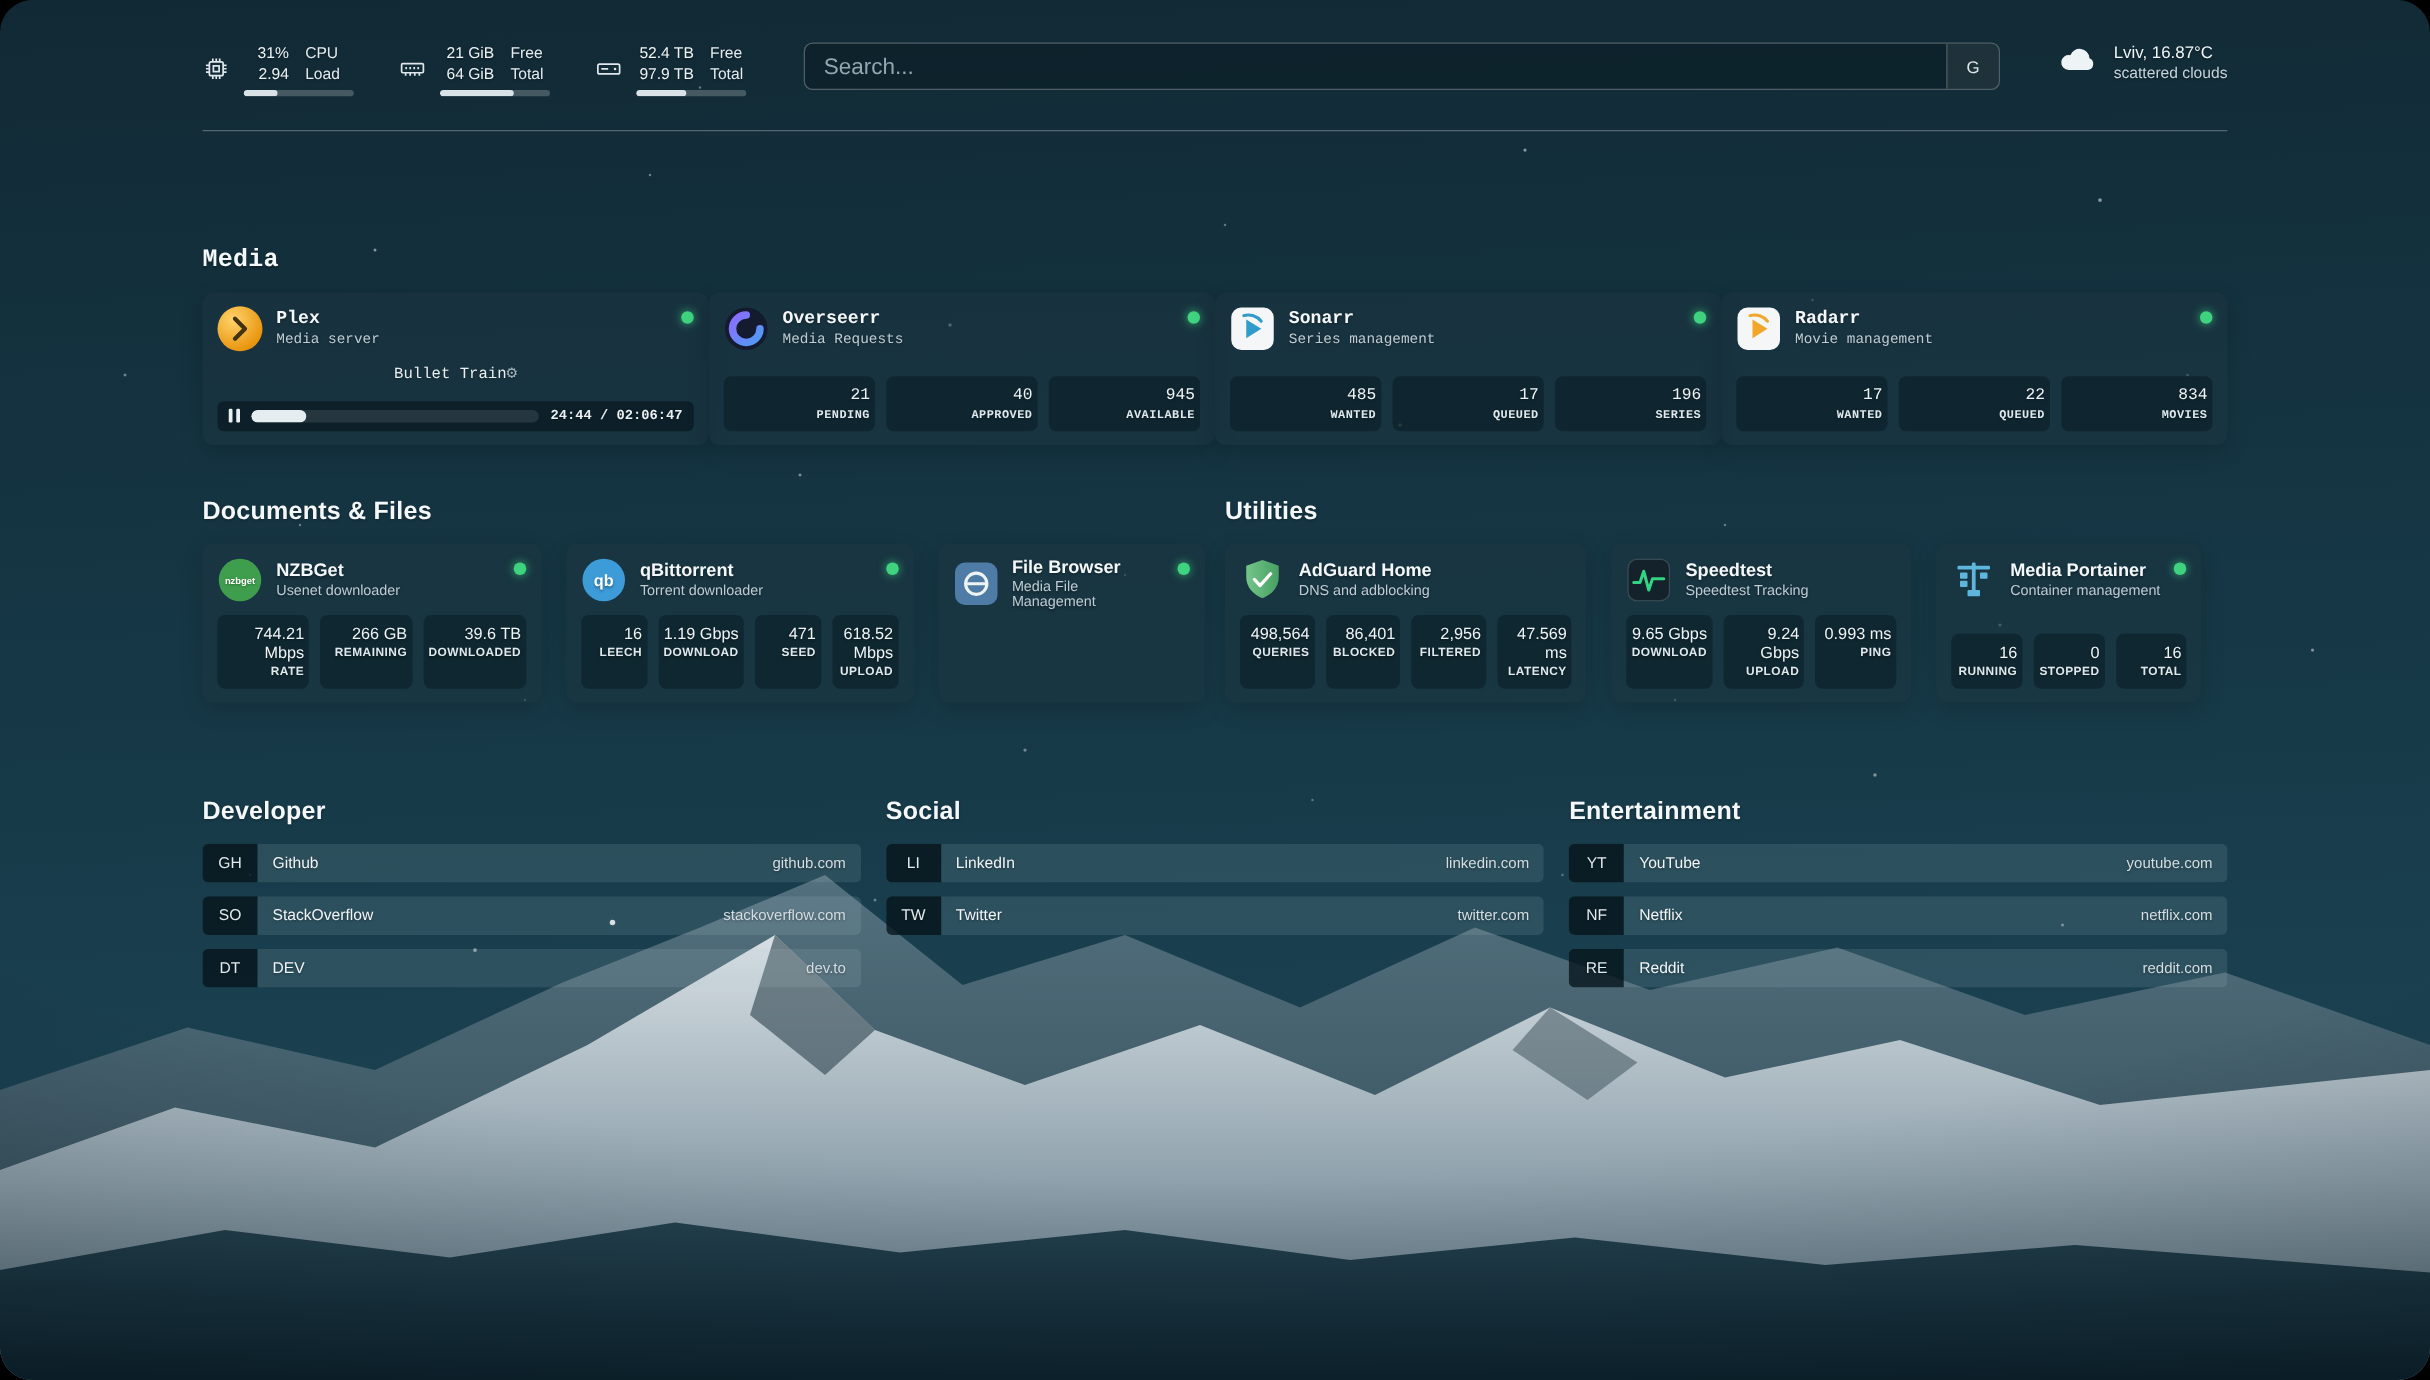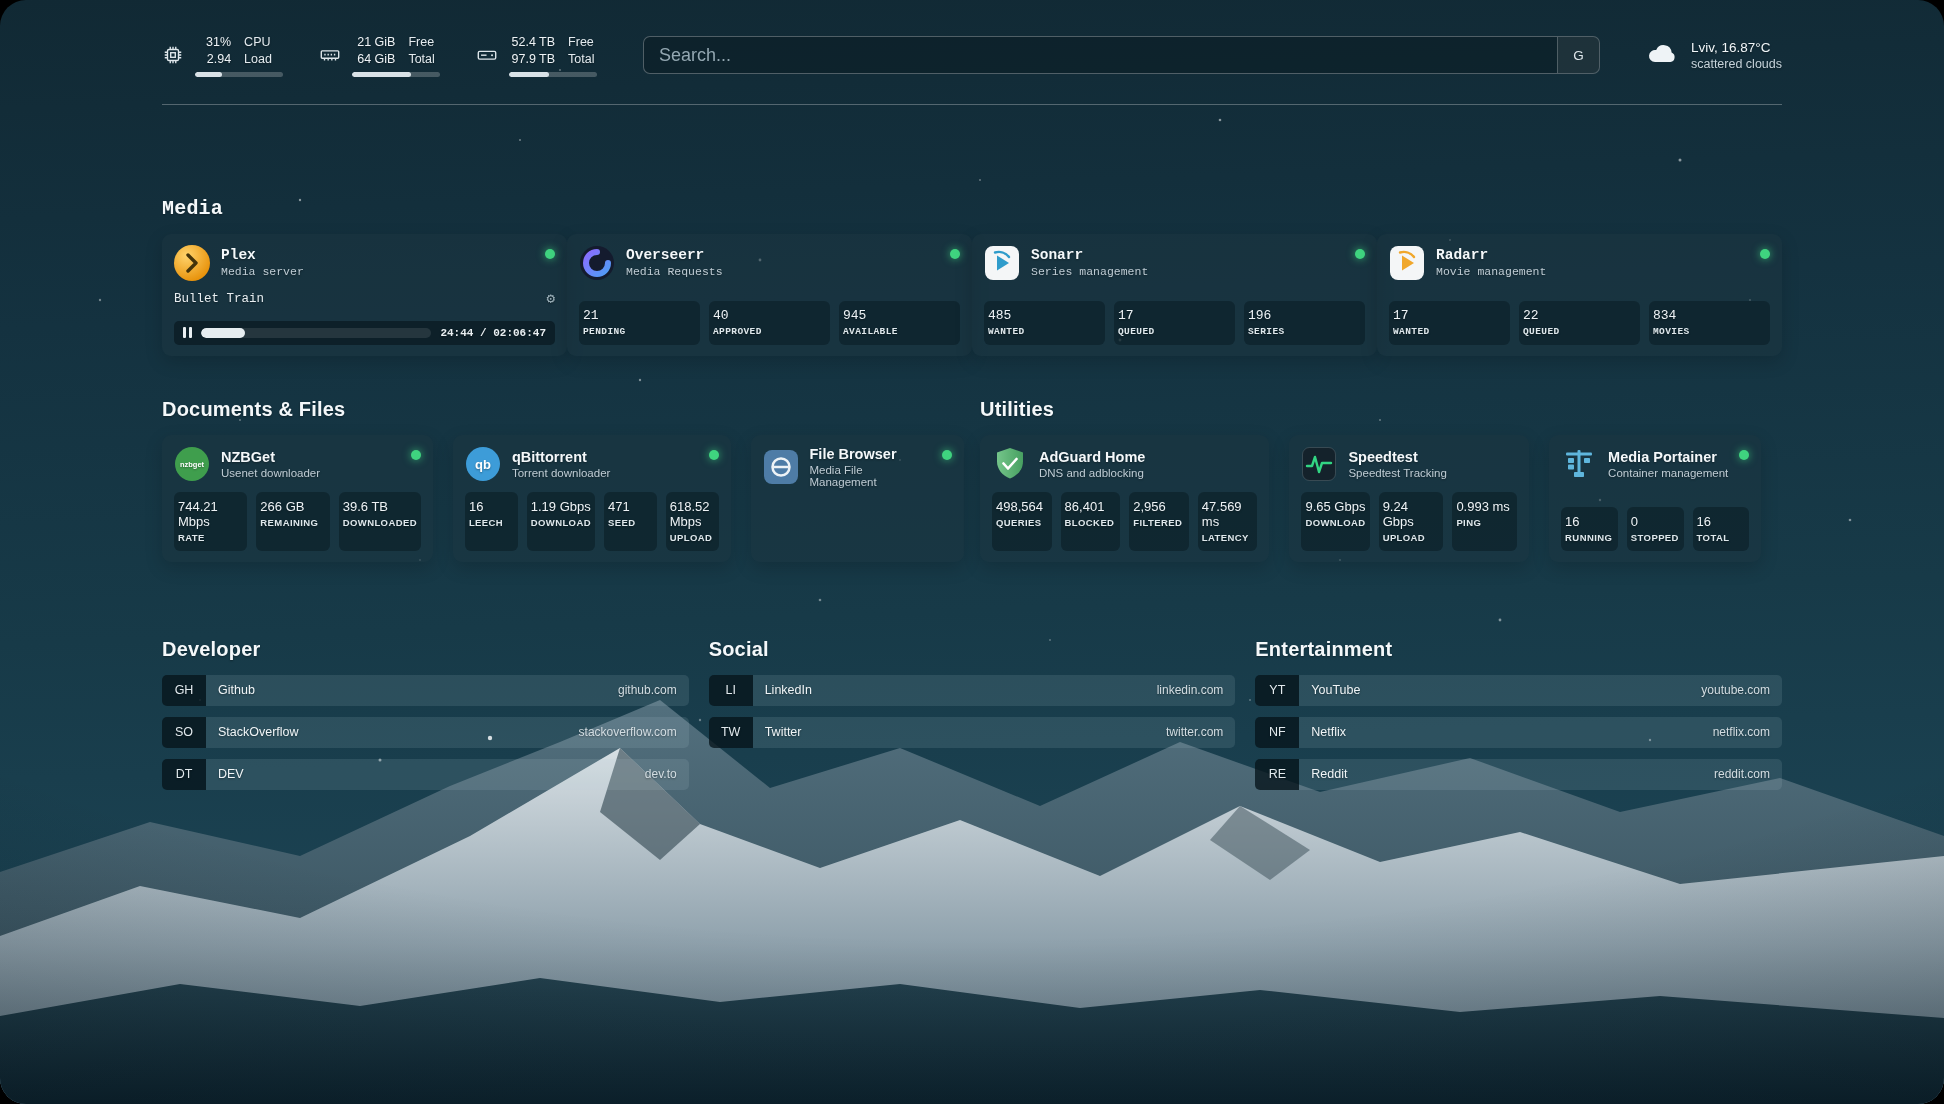--- a/index.html
+++ b/index.html
@@ -23,7 +23,7 @@
   .content { position: relative; z-index: 3; width: 1620px; margin: 0 auto; padding-top: 34px; text-shadow: 0 1px 2px rgba(0,0,0,.35); }
 
   
-  .topbar { display: flex; align-items: center; }
+  .topbar { display: flex; align-items: flex-start; }
   .resources { display: flex; gap: 36px; align-items: center; }
   .res { display: flex; gap: 11px; align-items: center; }
   .res-icon svg { display: block; }

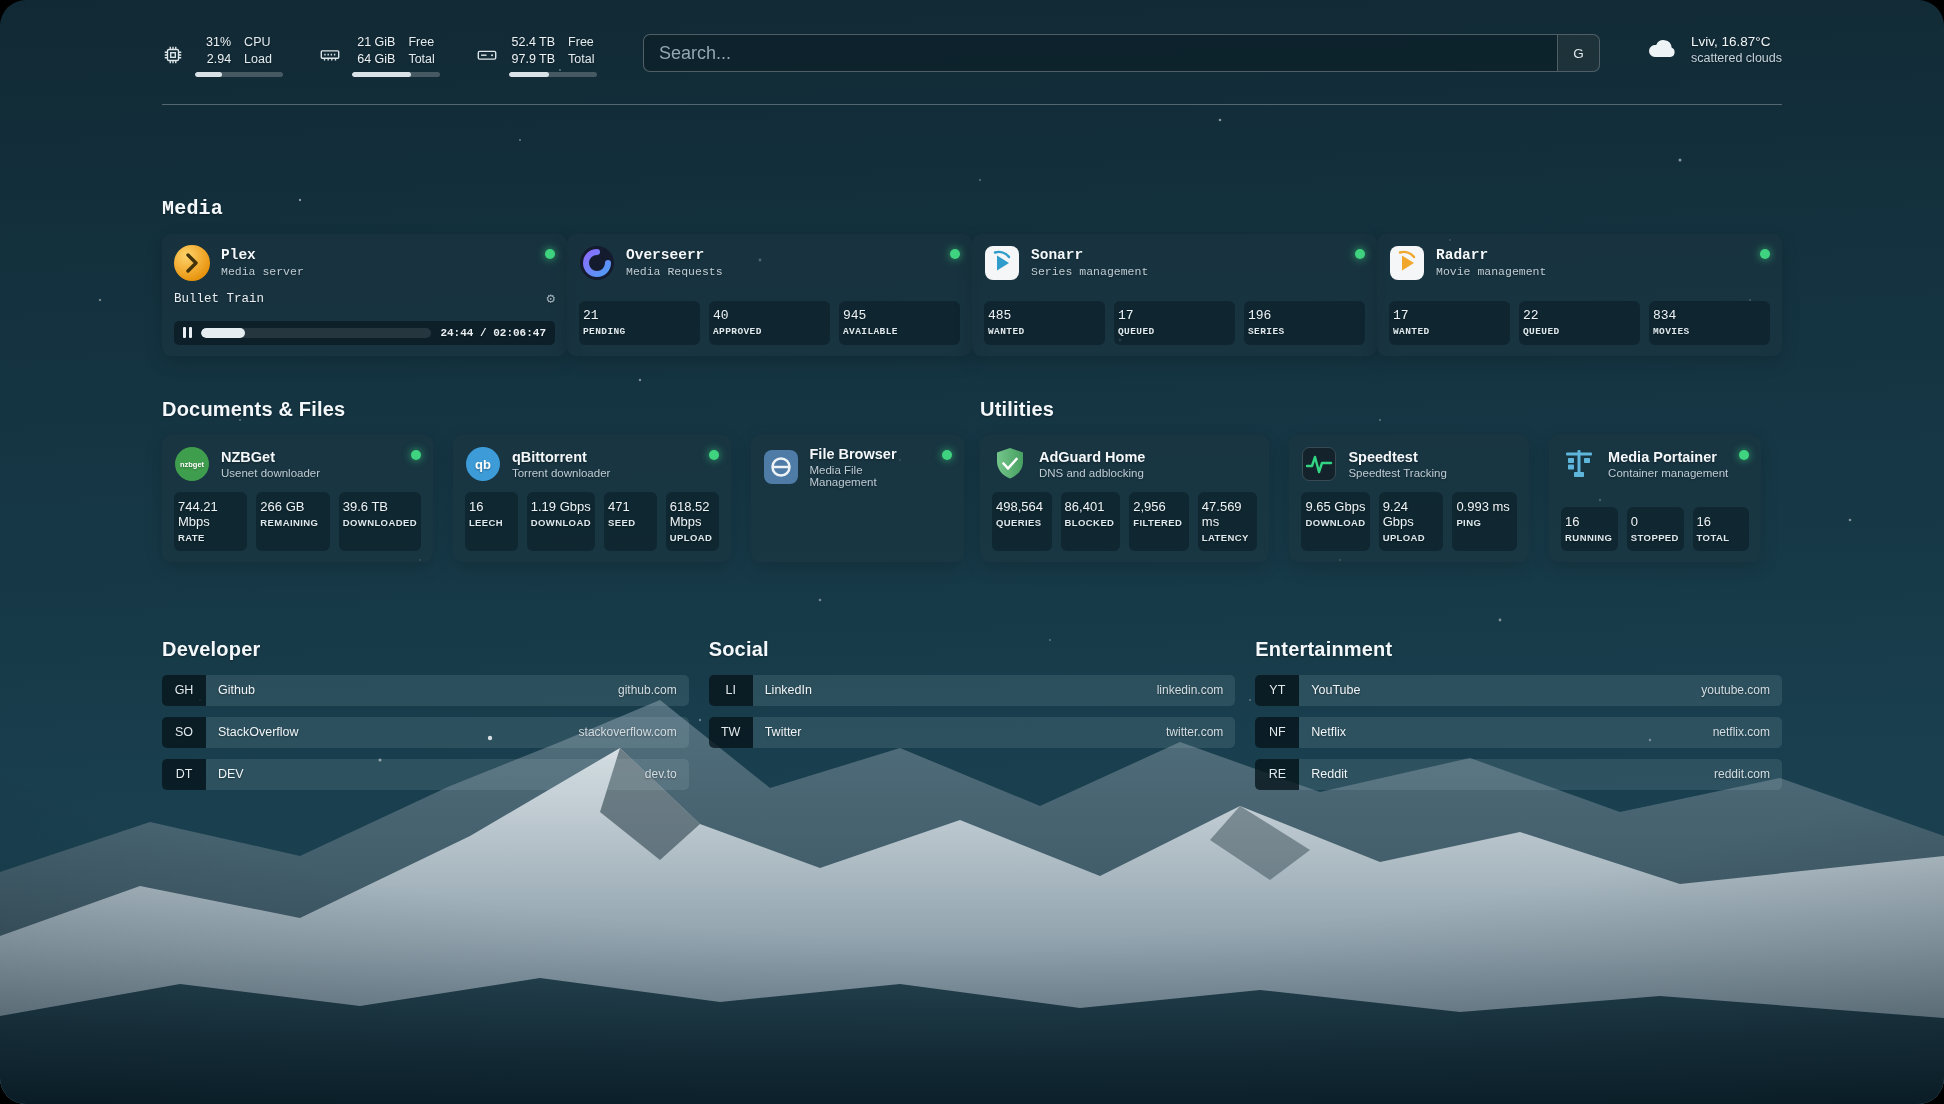--- a/index.html
+++ b/index.html
@@ -69,7 +69,7 @@
   .stat-label { font-size: 9.5px; font-weight: 700; letter-spacing: .4px; margin-top: 3px; color: #dfe8ec; }
 
   
-  .plex-now { display: flex; align-items: center; justify-content: space-between; font-size: 12.5px; color: #e8eef1; margin-top: 1px; }
+  .plex-now { display: flex; align-items: center; justify-content: center; font-size: 12.5px; color: #e8eef1; margin-top: 1px; }
   .gear { color: #9fb3bc; font-size: 14px; line-height: 1; cursor: pointer; }
   .plex-bar { display: flex; align-items: center; gap: 9px; background: rgba(9,24,31,0.7); border-radius: 5px; height: 24px; padding: 0 9px; margin-top: auto; }
   .pause-icon { display: flex; gap: 3px; cursor: pointer; }

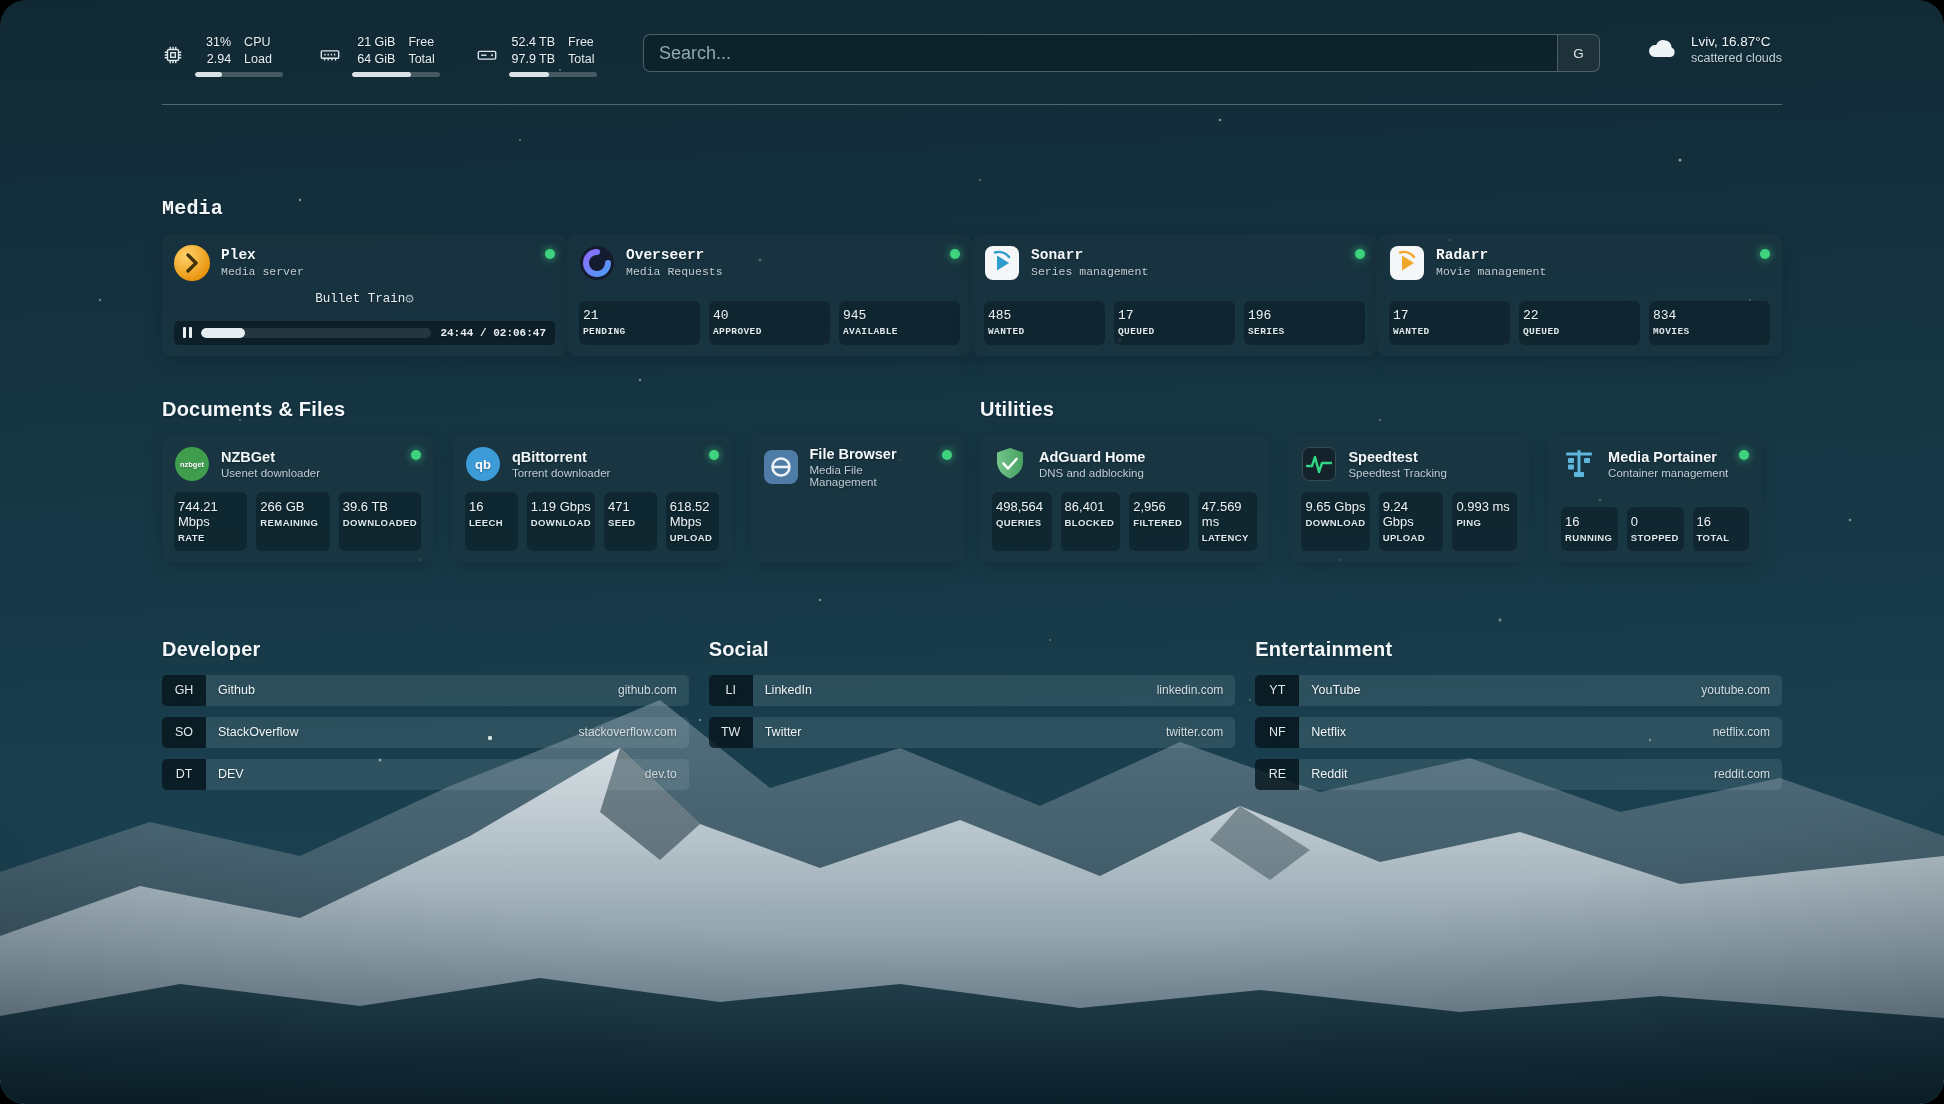--- a/index.html
+++ b/index.html
@@ -64,7 +64,7 @@
   .dot { width: 10px; height: 10px; border-radius: 50%; background: #3fd37f; box-shadow: 0 0 8px rgba(63,211,127,.8); align-self: flex-start; margin-top: 4px; flex: 0 0 auto; }
 
   .stats { display: flex; gap: 9px; margin-top: auto; }
-  .stat { flex: 1; background: rgba(10,27,35,0.55); border-radius: 6px; padding: 7px 4px 8px; text-align: left; }
+  .stat { flex: 1; background: rgba(10,27,35,0.55); border-radius: 6px; padding: 7px 4px 8px; text-align: right; }
   .stat-value { font-size: 13px; color: #eef3f6; }
   .stat-label { font-size: 9.5px; font-weight: 700; letter-spacing: .4px; margin-top: 3px; color: #dfe8ec; }
 

